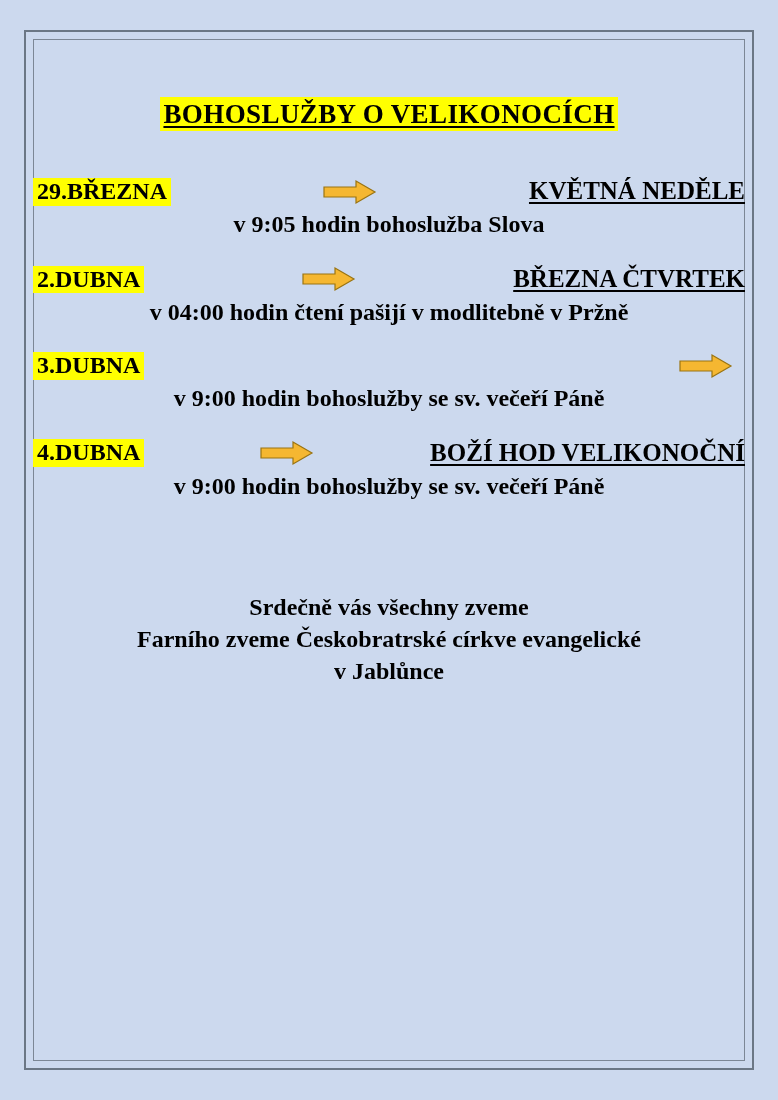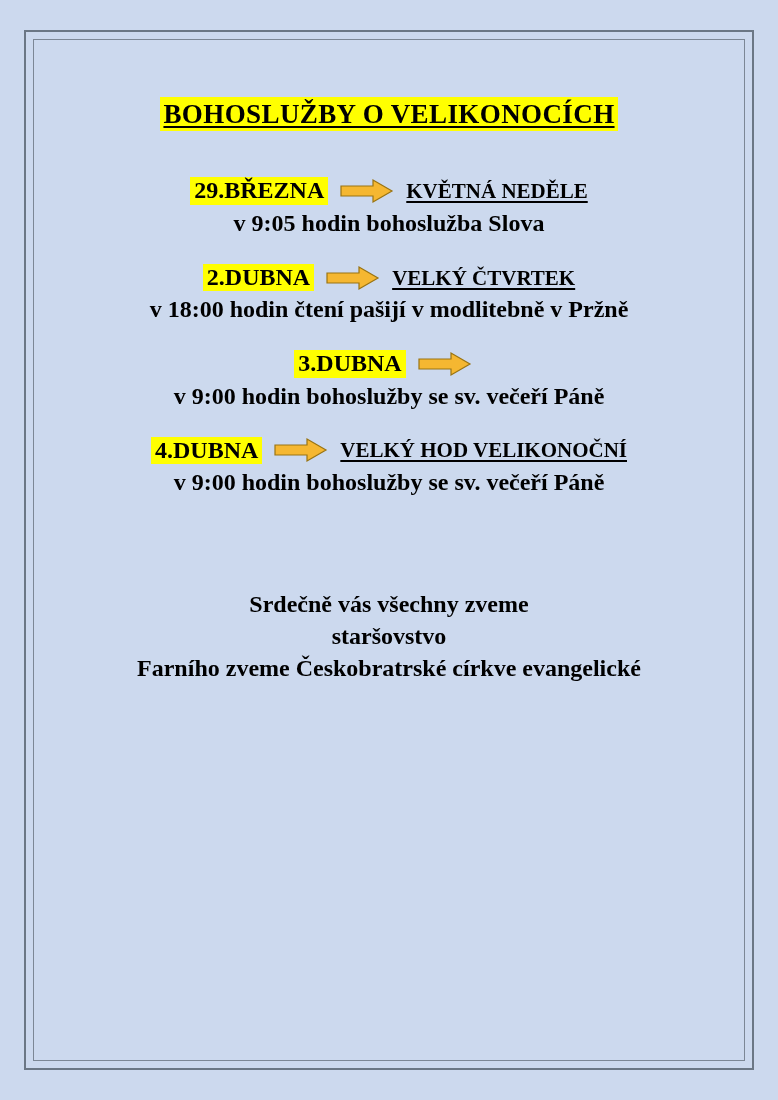--- a/index.html
+++ b/index.html
@@ -82,7 +82,7 @@
   .entry-head {
     display: flex;
     align-items: center;
-    justify-content: center;
+    justify-content: space-between;
     gap: 0px;
     line-height: 1.15;
   }

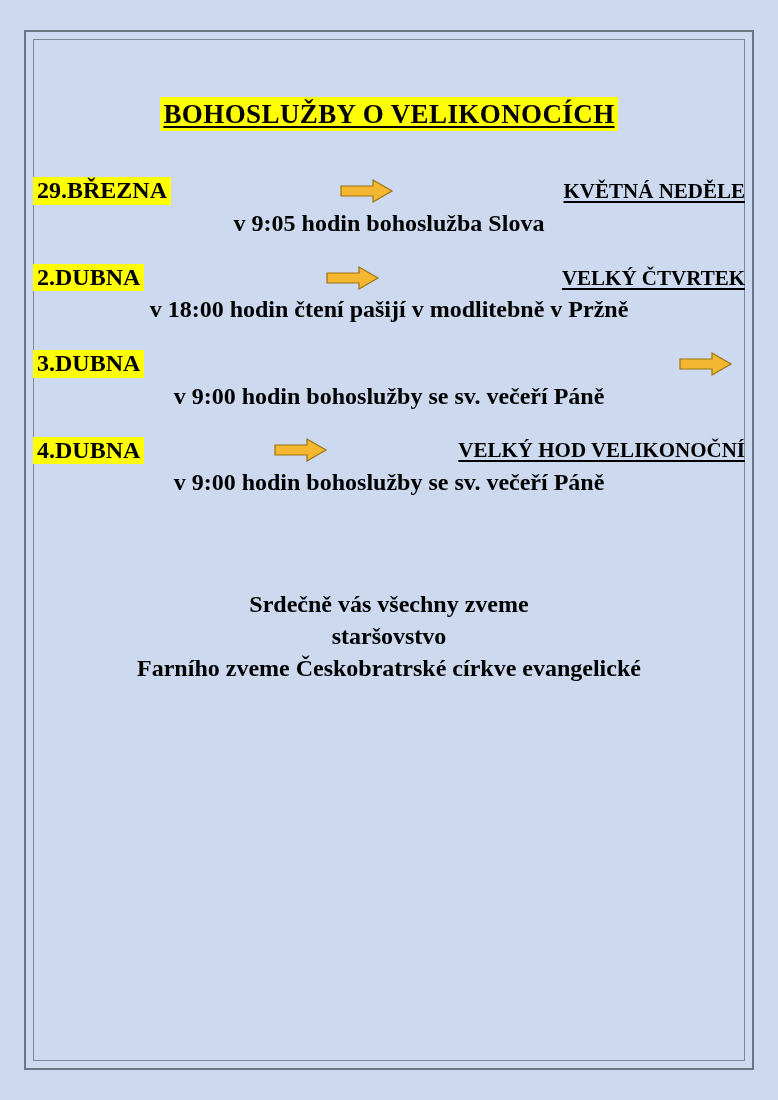--- a/index.html
+++ b/index.html
@@ -102,7 +102,7 @@
   }
   .arrow svg { display: block; }
   .feast {
-    font-size: 21px;
+    font-size: 25px;
     font-weight: bold;
     text-decoration: underline;
     text-underline-offset: 3px;

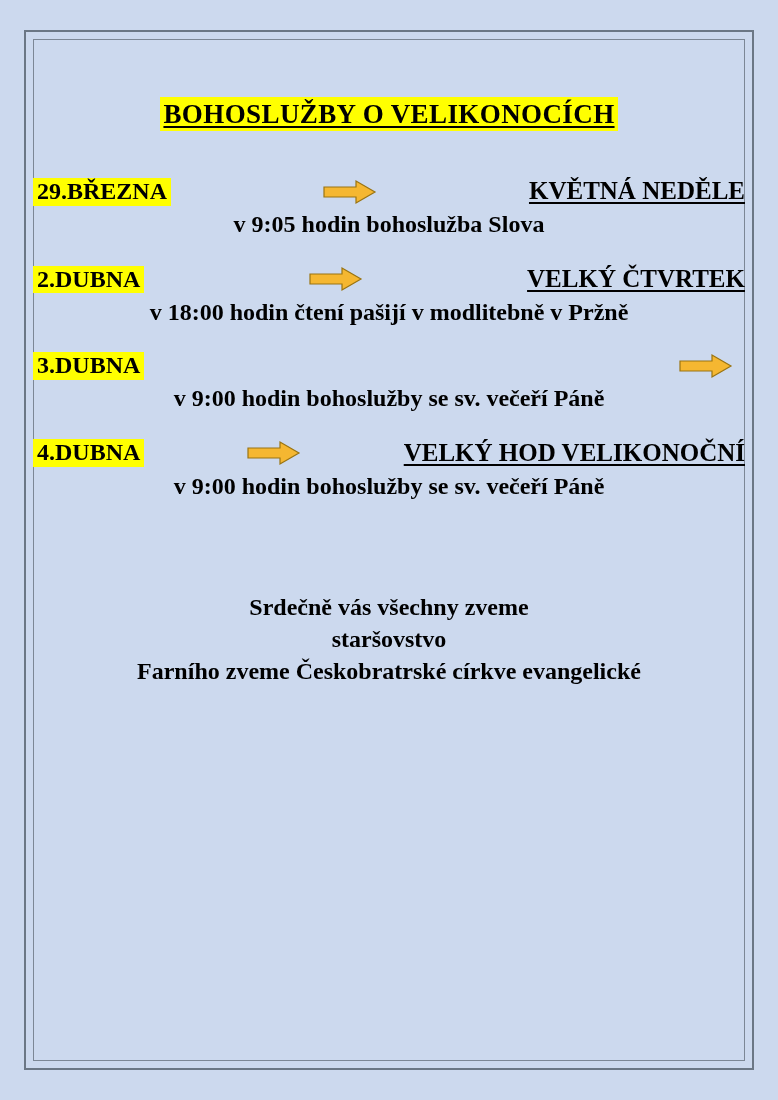--- a/index.html
+++ b/index.html
@@ -159,7 +159,7 @@
               <polygon points="1,8 33,8 33,2 52,13 33,24 33,18 1,18" fill="#f5b731" stroke="#9a7412" stroke-width="1.2"></polygon>
             </svg>
           </span>
-          <span class="feast">VELKÝ ČTVRTEK</span>
+          <span class="feast">BŘEZNA ČTVRTEK</span>
         </div>
         <div class="detail">v 18:00 hodin čtení pašijí v modlitebně v Pržně</div>
       </div>

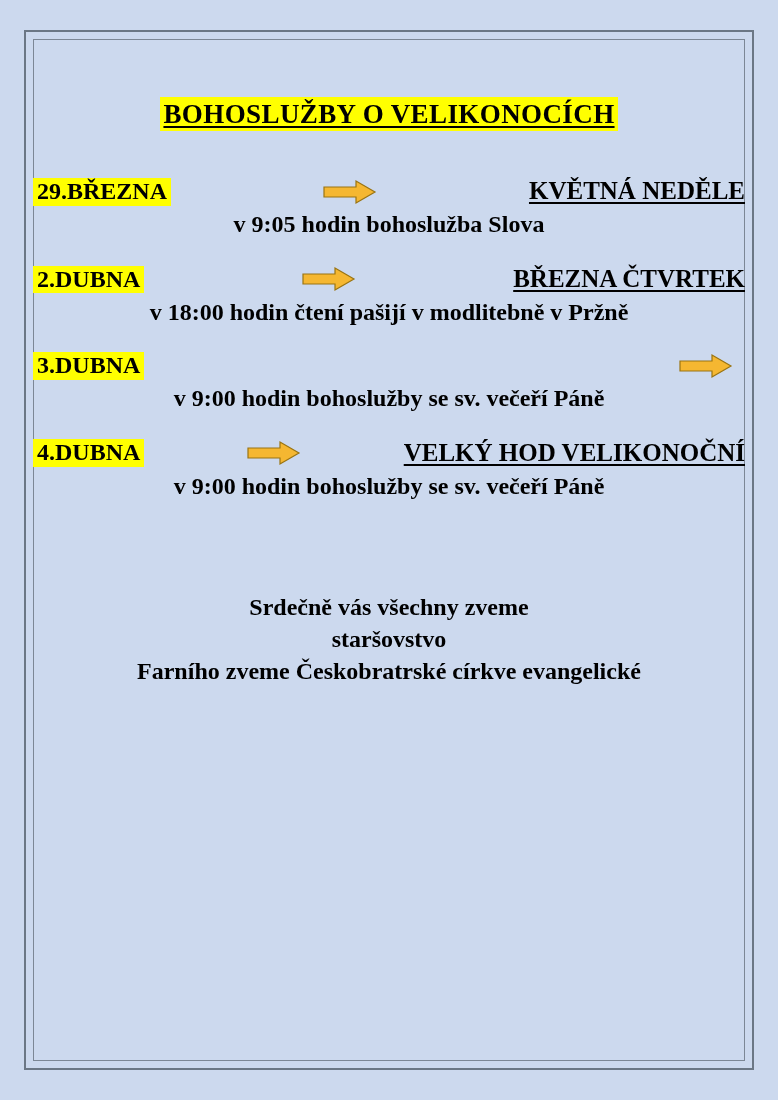--- a/index.html
+++ b/index.html
@@ -161,7 +161,7 @@
           </span>
           <span class="feast">BŘEZNA ČTVRTEK</span>
         </div>
-        <div class="detail">v 18:00 hodin čtení pašijí v modlitebně v Pržně</div>
+        <div class="detail">v 04:00 hodin čtení pašijí v modlitebně v Pržně</div>
       </div>
 
       <div class="entry">

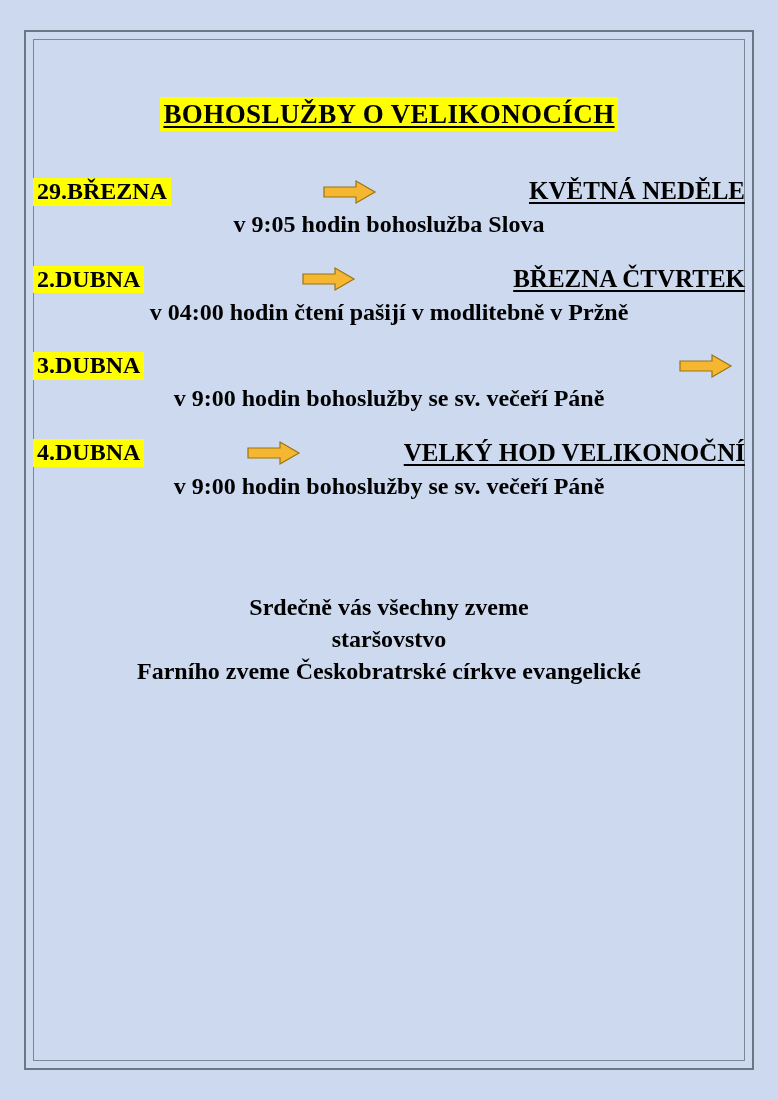--- a/index.html
+++ b/index.html
@@ -184,7 +184,7 @@
               <polygon points="1,8 33,8 33,2 52,13 33,24 33,18 1,18" fill="#f5b731" stroke="#9a7412" stroke-width="1.2"></polygon>
             </svg>
           </span>
-          <span class="feast">VELKÝ HOD VELIKONOČNÍ</span>
+          <span class="feast">BOŽÍ HOD VELIKONOČNÍ</span>
         </div>
         <div class="detail">v 9:00 hodin bohoslužby se sv. večeří Páně</div>
       </div>

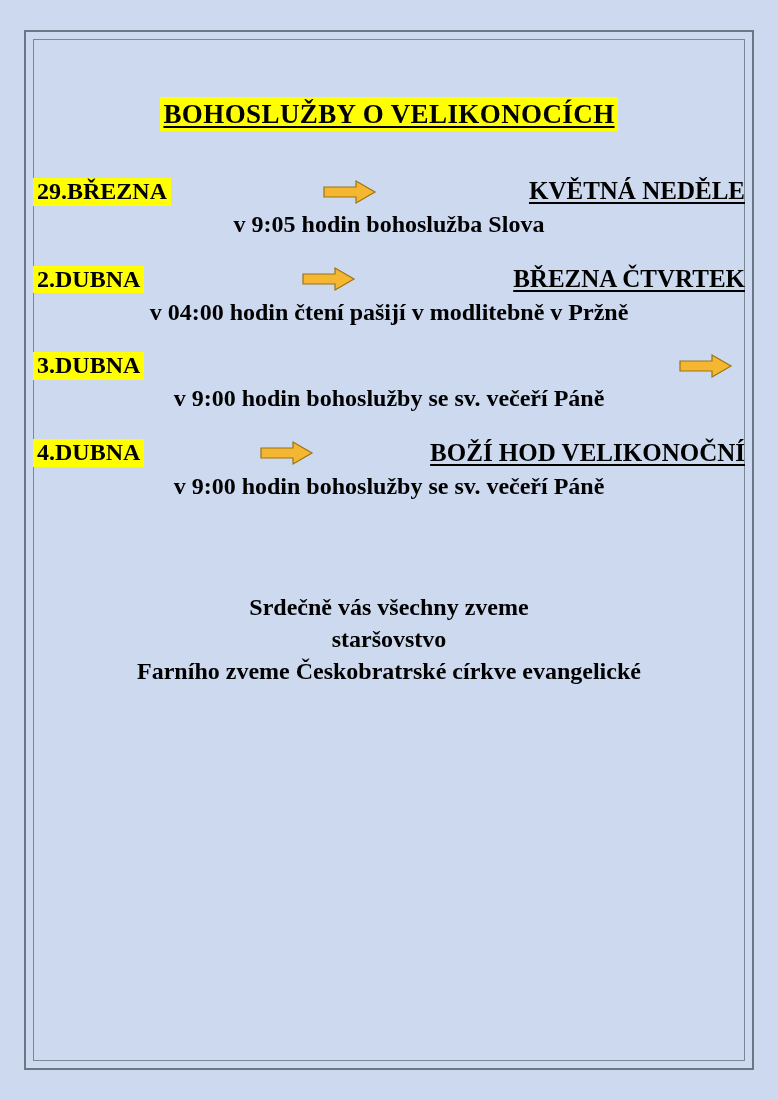--- a/index.html
+++ b/index.html
@@ -193,7 +193,6 @@
 
     <div class="closing">
       <div>Srdečně vás všechny zveme</div>
-      <div>staršovstvo</div>
       <div>Farního zveme Českobratrské církve evangelické</div>
     </div>
 

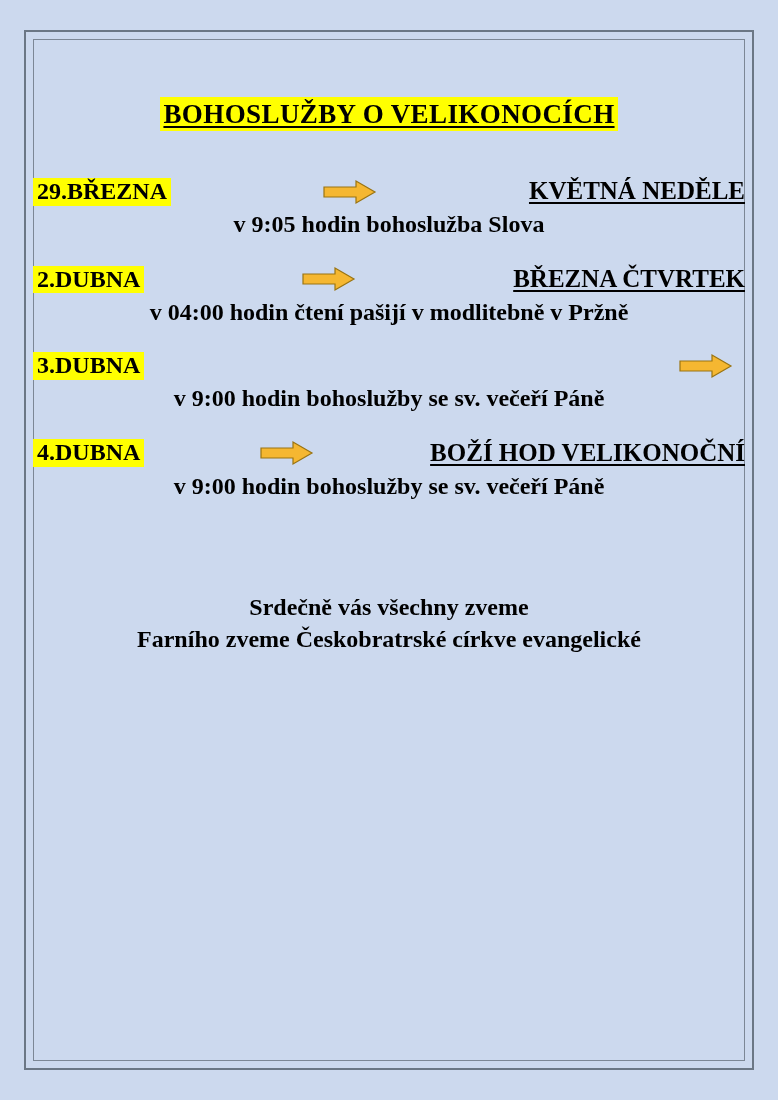--- a/index.html
+++ b/index.html
@@ -194,6 +194,7 @@
     <div class="closing">
       <div>Srdečně vás všechny zveme</div>
       <div>Farního zveme Českobratrské církve evangelické</div>
+      <div>v Jablůnce</div>
     </div>
 
   </div>

